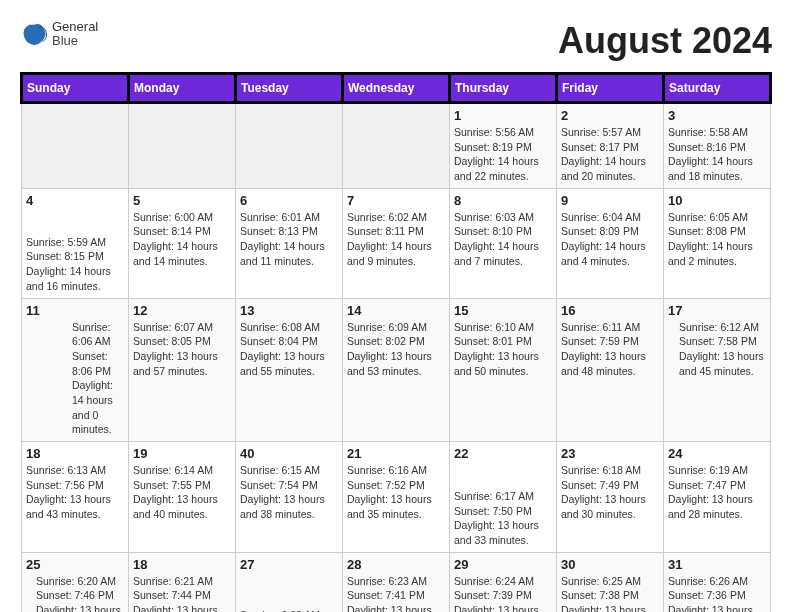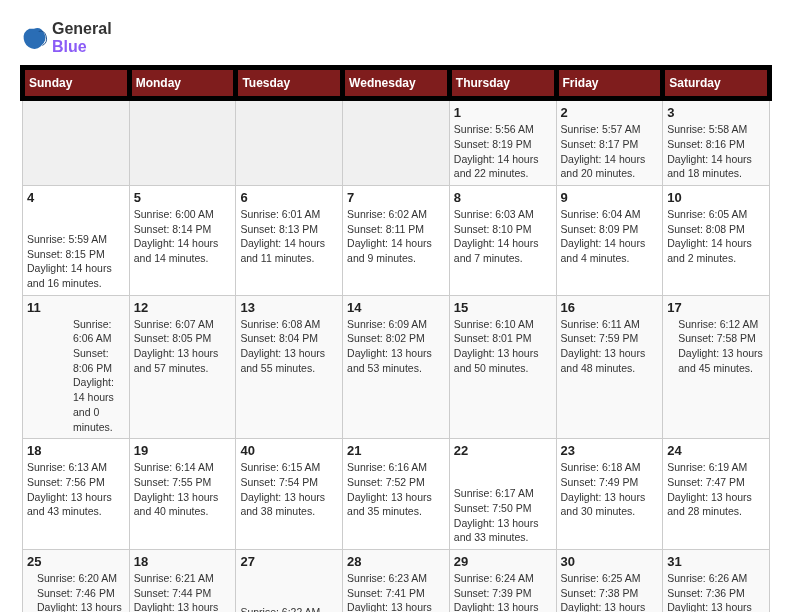--- a/index.html
+++ b/index.html
@@ -22,8 +22,8 @@
       gap: 4px;
     }
     .logo-text {
-      font-size: 16px;
-      font-weight: bold;
+      font-size: 13px;
+      font-weight: normal;
       line-height: 1.1;
     }
     .logo-general { color: #333; }

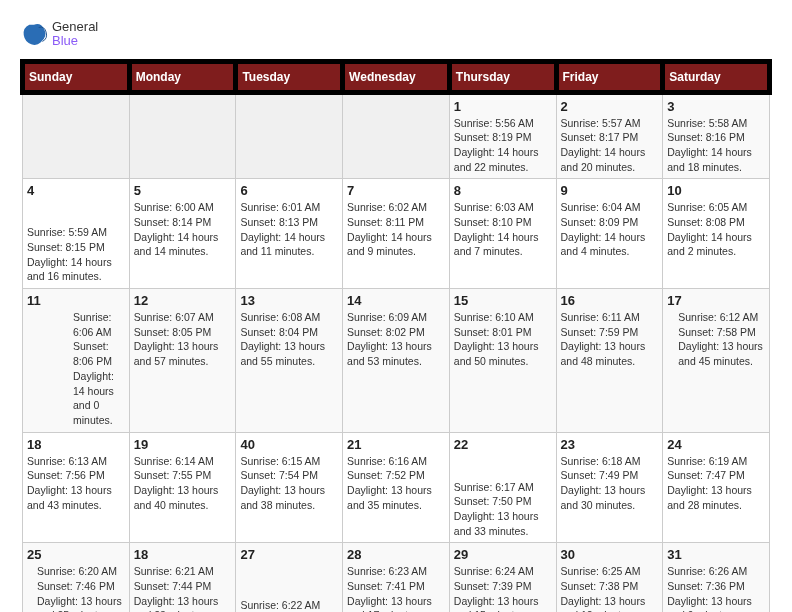--- a/index.html
+++ b/index.html
@@ -27,7 +27,7 @@
       line-height: 1.1;
     }
     .logo-general { color: #333; }
-    .logo-blue { color: #8b5cf6; text-align: center; }
+    .logo-blue { color: #404040; text-align: center; }
     .logo-icon {
       width: 28px;
       height: 28px;

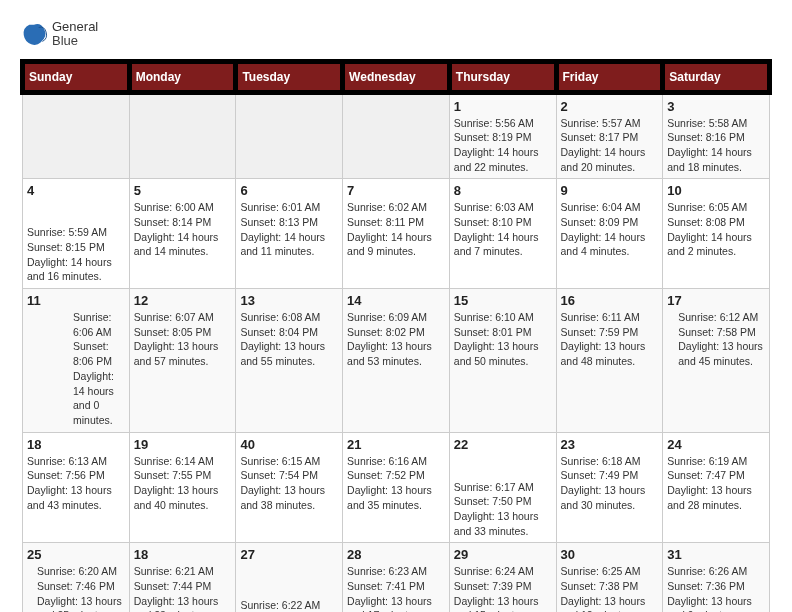--- a/index.html
+++ b/index.html
@@ -99,6 +99,7 @@
     </div>
   </div>
   <div class="title-area">
+    <div class="month-title">August 2024</div>
   </div>
 </div>
 

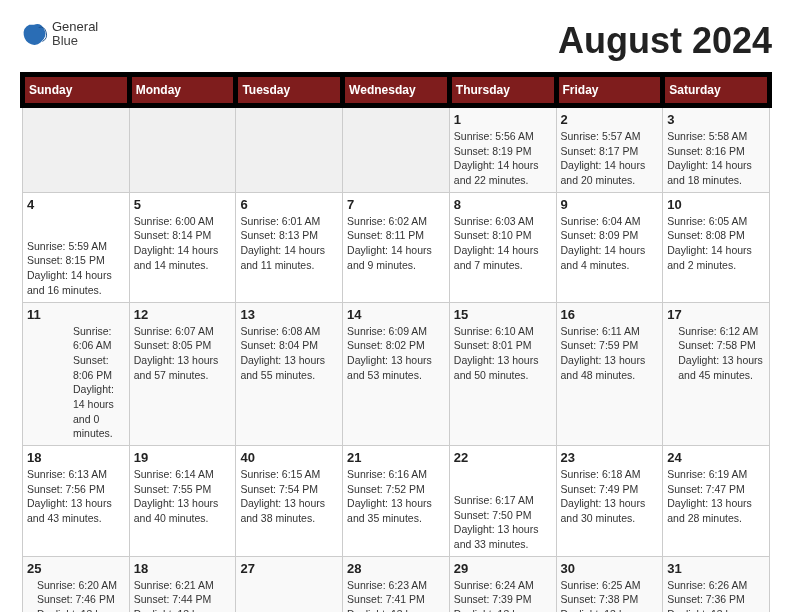--- a/index.html
+++ b/index.html
@@ -50,12 +50,12 @@
       font-size: 11px;
     }
     .calendar-table thead th {
-      background-color: #7f1d1d;
+      background-color: #6d28d9;
       color: #fff;
       padding: 6px 4px;
       text-align: left;
       font-size: 12px;
-      border: 5px solid #000000;
+      border: 3px solid #000000;
     }
     .calendar-table tbody td {
       border: 1px solid #ccc;

